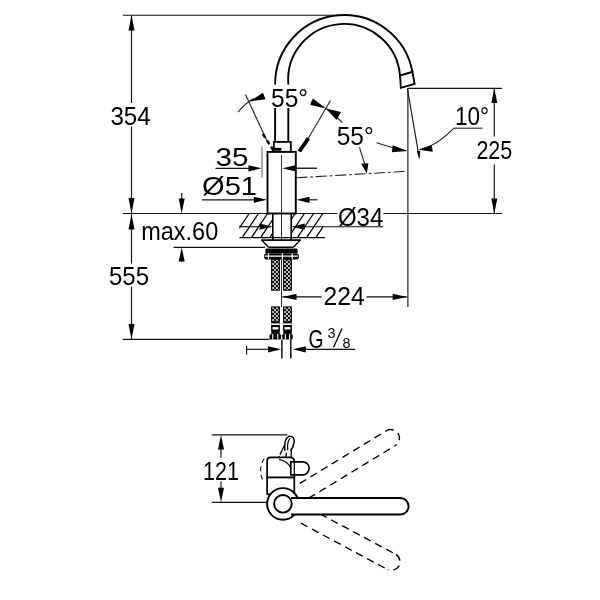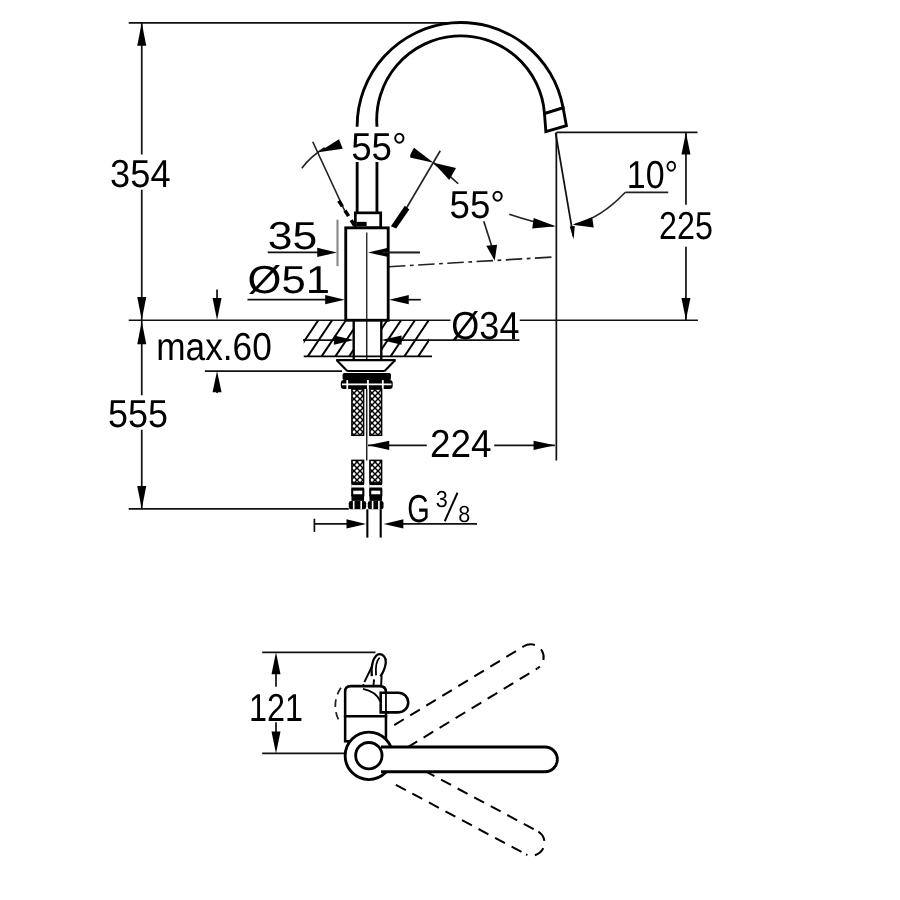--- a/index.html
+++ b/index.html
@@ -3,7 +3,7 @@
 <meta charset="utf-8">
 <style>
 html,body{margin:0;padding:0;background:#fff;}
-#page{width:508px;height:600px;background:#fff;}
+#page{width:508px;height:600px;background:#fff;margin-left:37px;}
 text{font-family:"Liberation Sans",sans-serif;fill:#000;}
 </style>
 </head>

